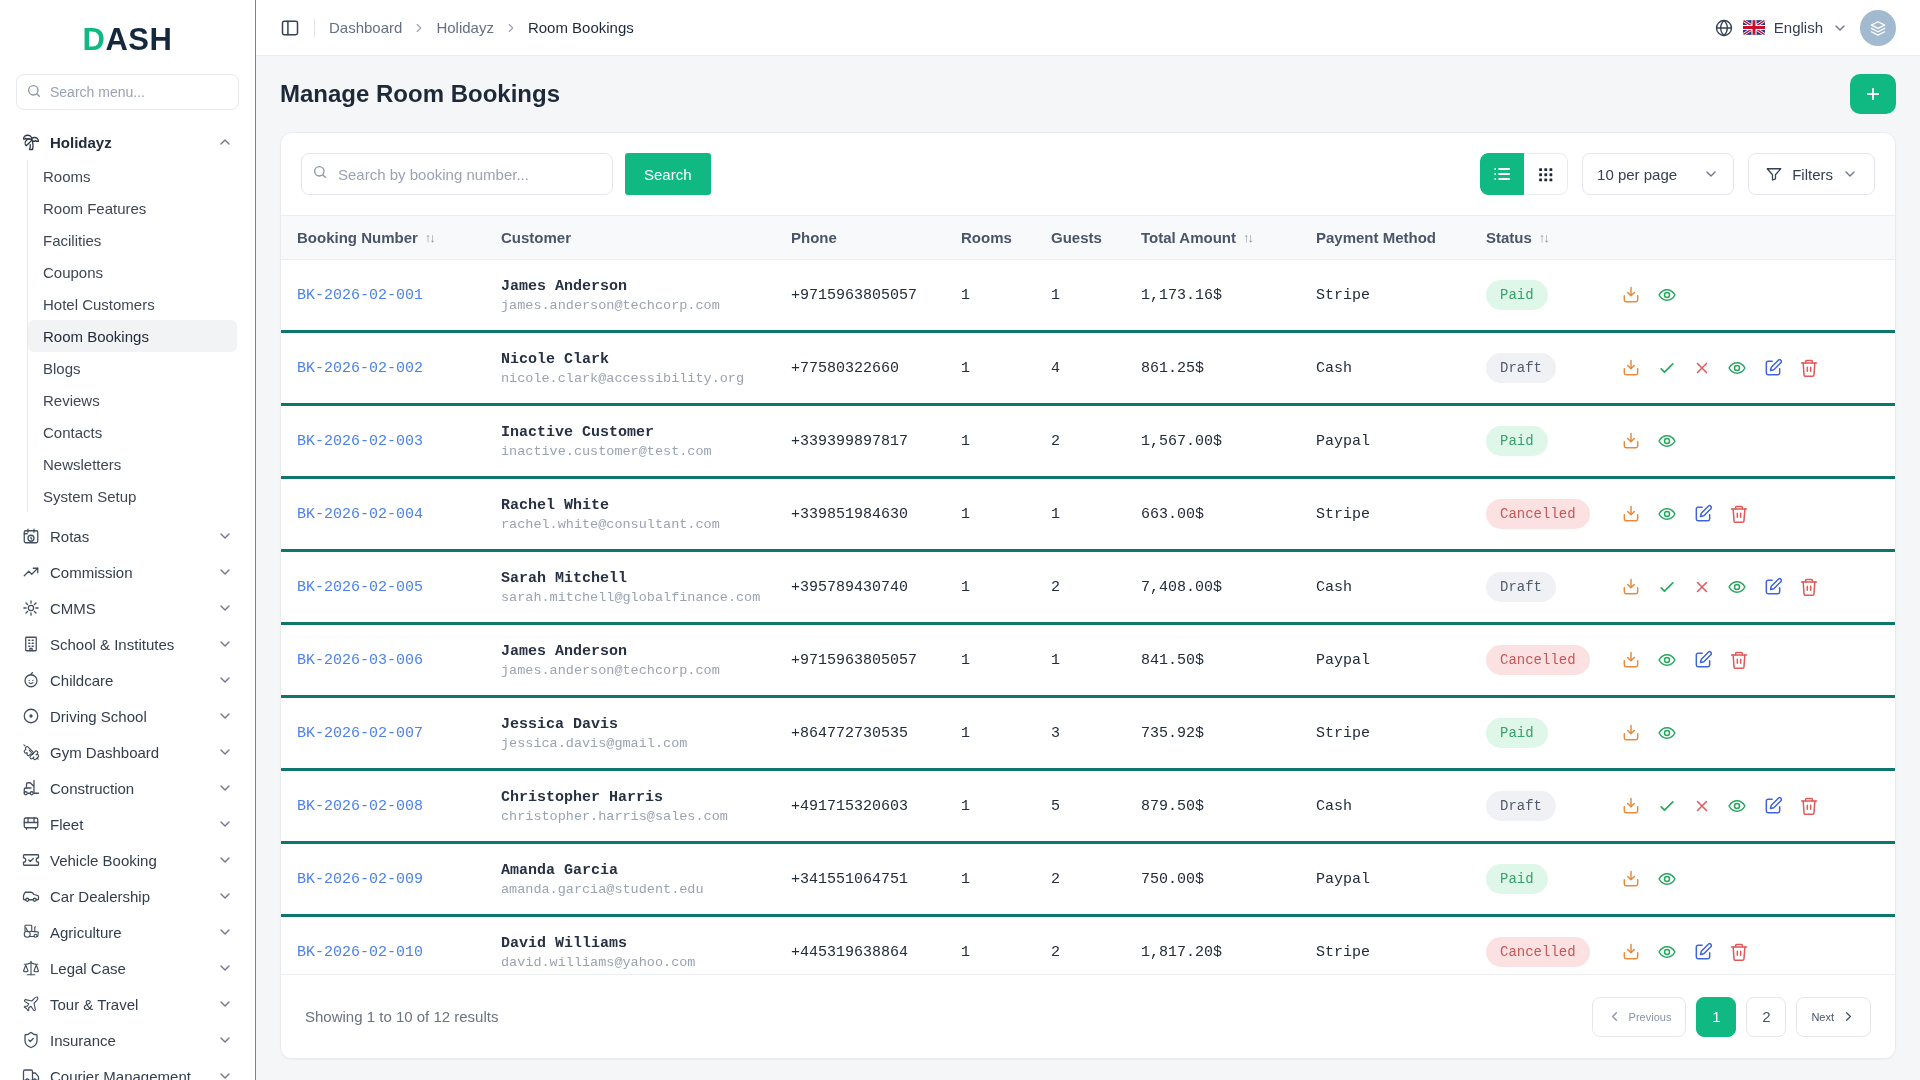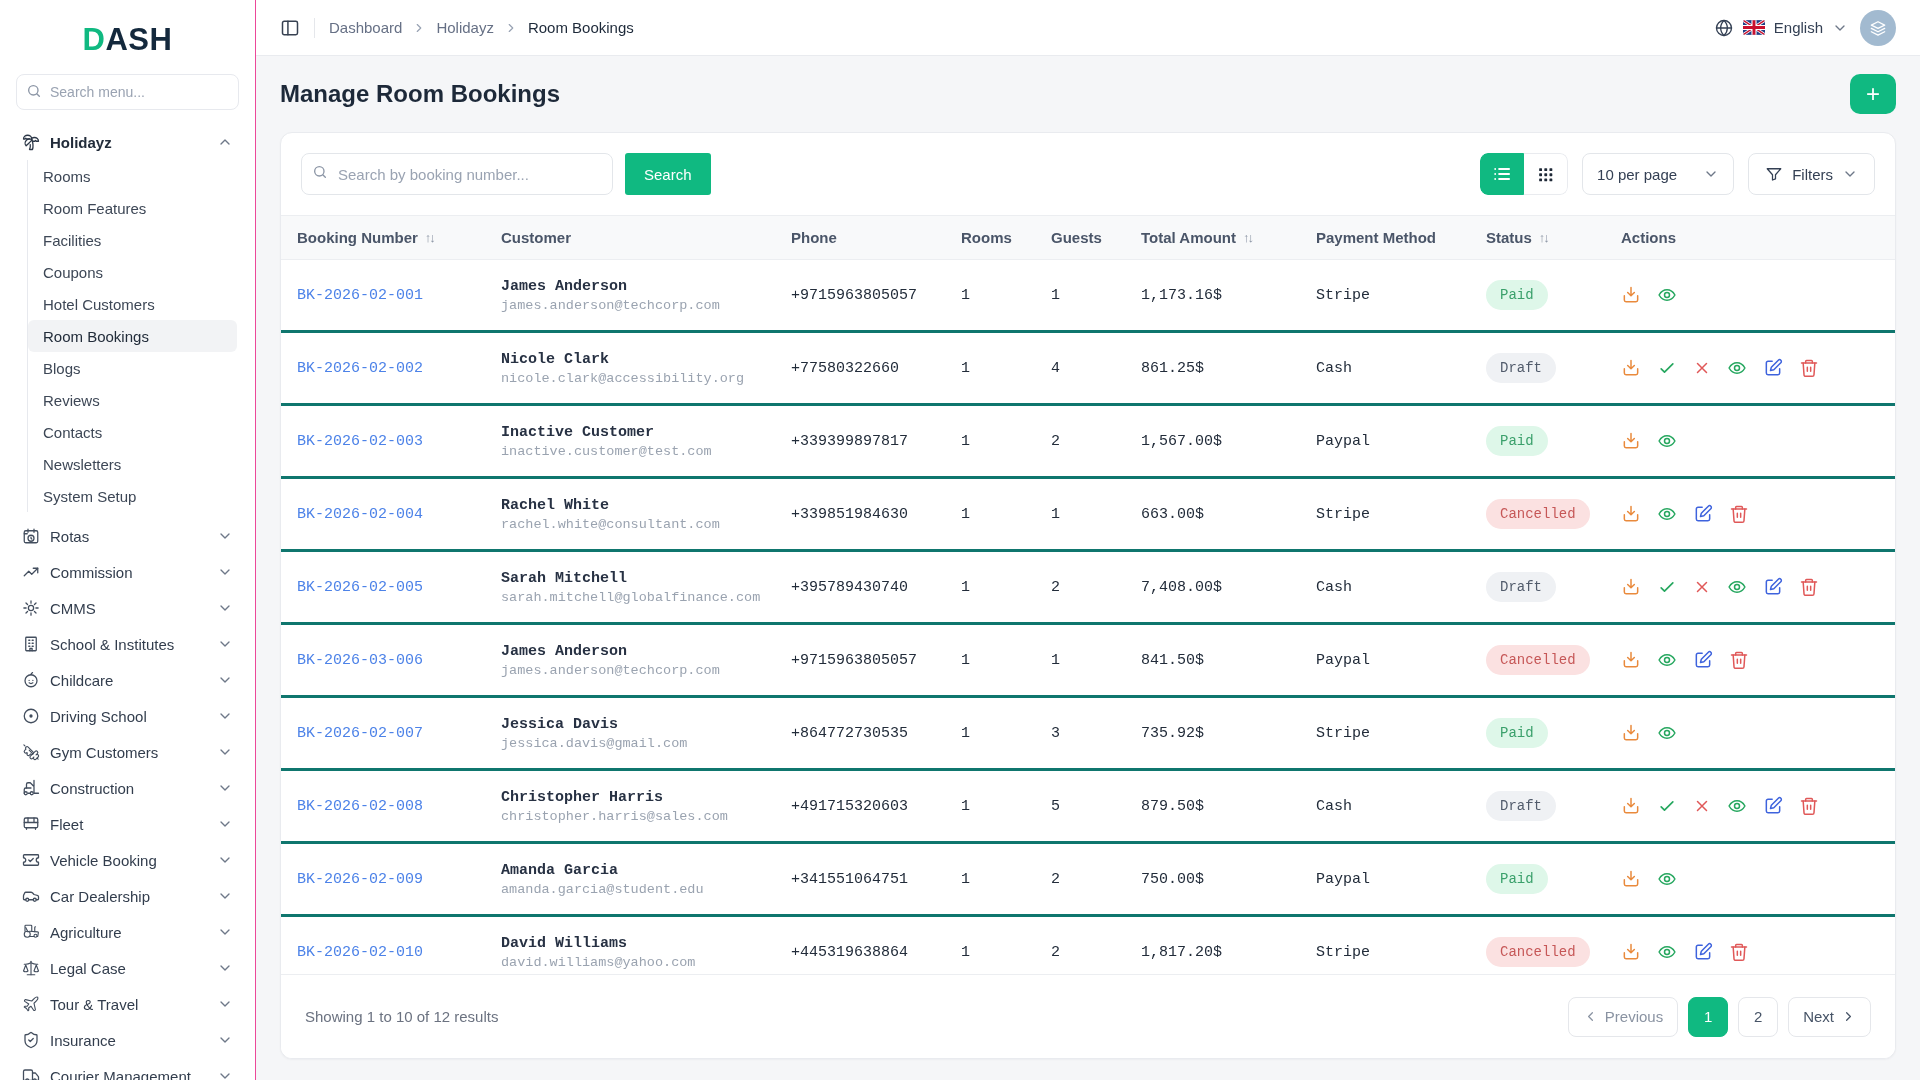--- a/index.html
+++ b/index.html
@@ -542,9 +542,6 @@
               <span>Status</span>
               <span class="sort">↑↓</span>
             </div>
-            <div class="hcell">
-              <span>Actions</span>
-            </div>
           </div>
         <div class="tbody" id="tbody">
             <div class="grid trow">

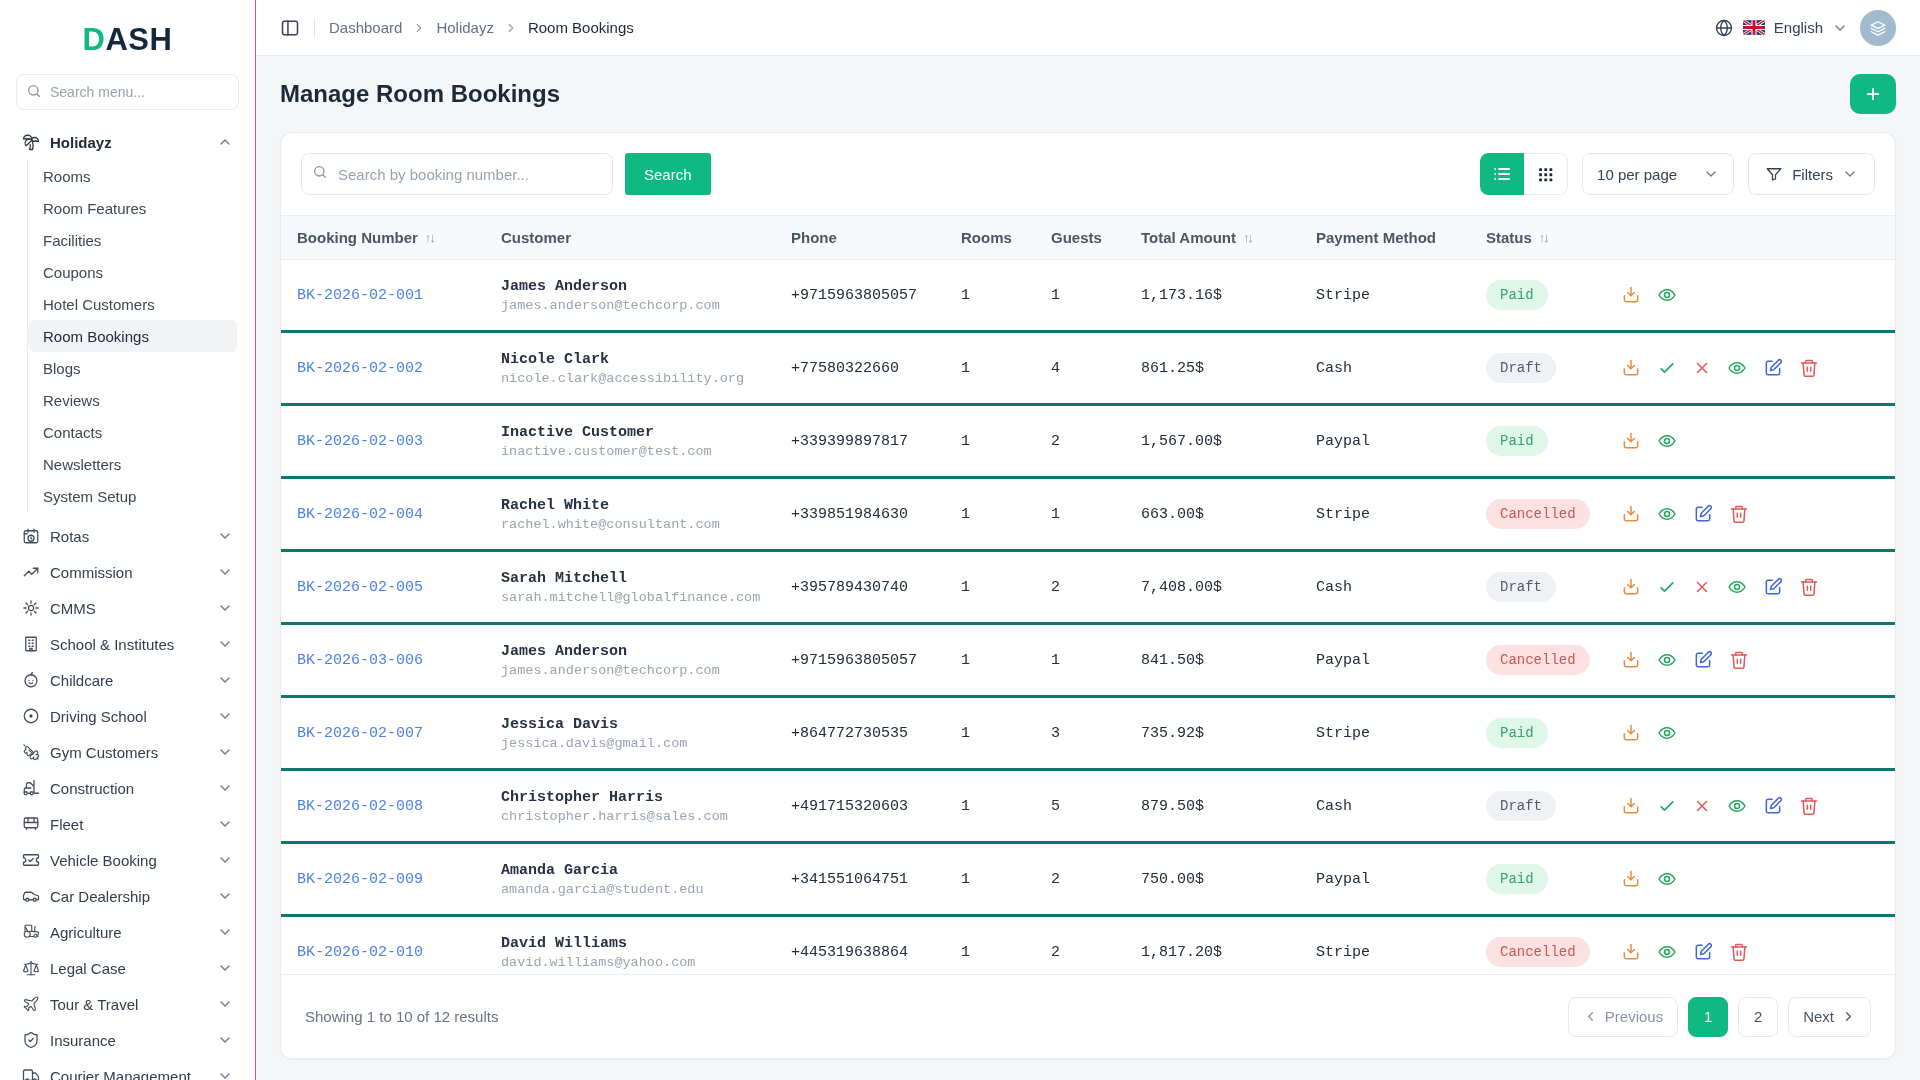--- a/index.html
+++ b/index.html
@@ -239,7 +239,7 @@
                 <path d="M6.4 12.8a2 2 0 1 1-2.8-2.9l1.7-1.7a2 2 0 1 1 2.9-2.8l6.4 6.4a2 2 0 1 1-2.9 2.8l-1.7 1.7a2 2 0 1 1-2.8-2.9z"></path>
               </svg>
             </span>
-            <span class="mlabel">Gym Customers</span>
+            <span class="mlabel">Gym Dashboard</span>
             <span class="chev">
               <svg width="16" height="16" viewBox="0 0 24 24" fill="none" stroke="currentColor" stroke-width="2" stroke-linecap="round" stroke-linejoin="round">
                 <path d="m6 9 6 6 6-6"></path>

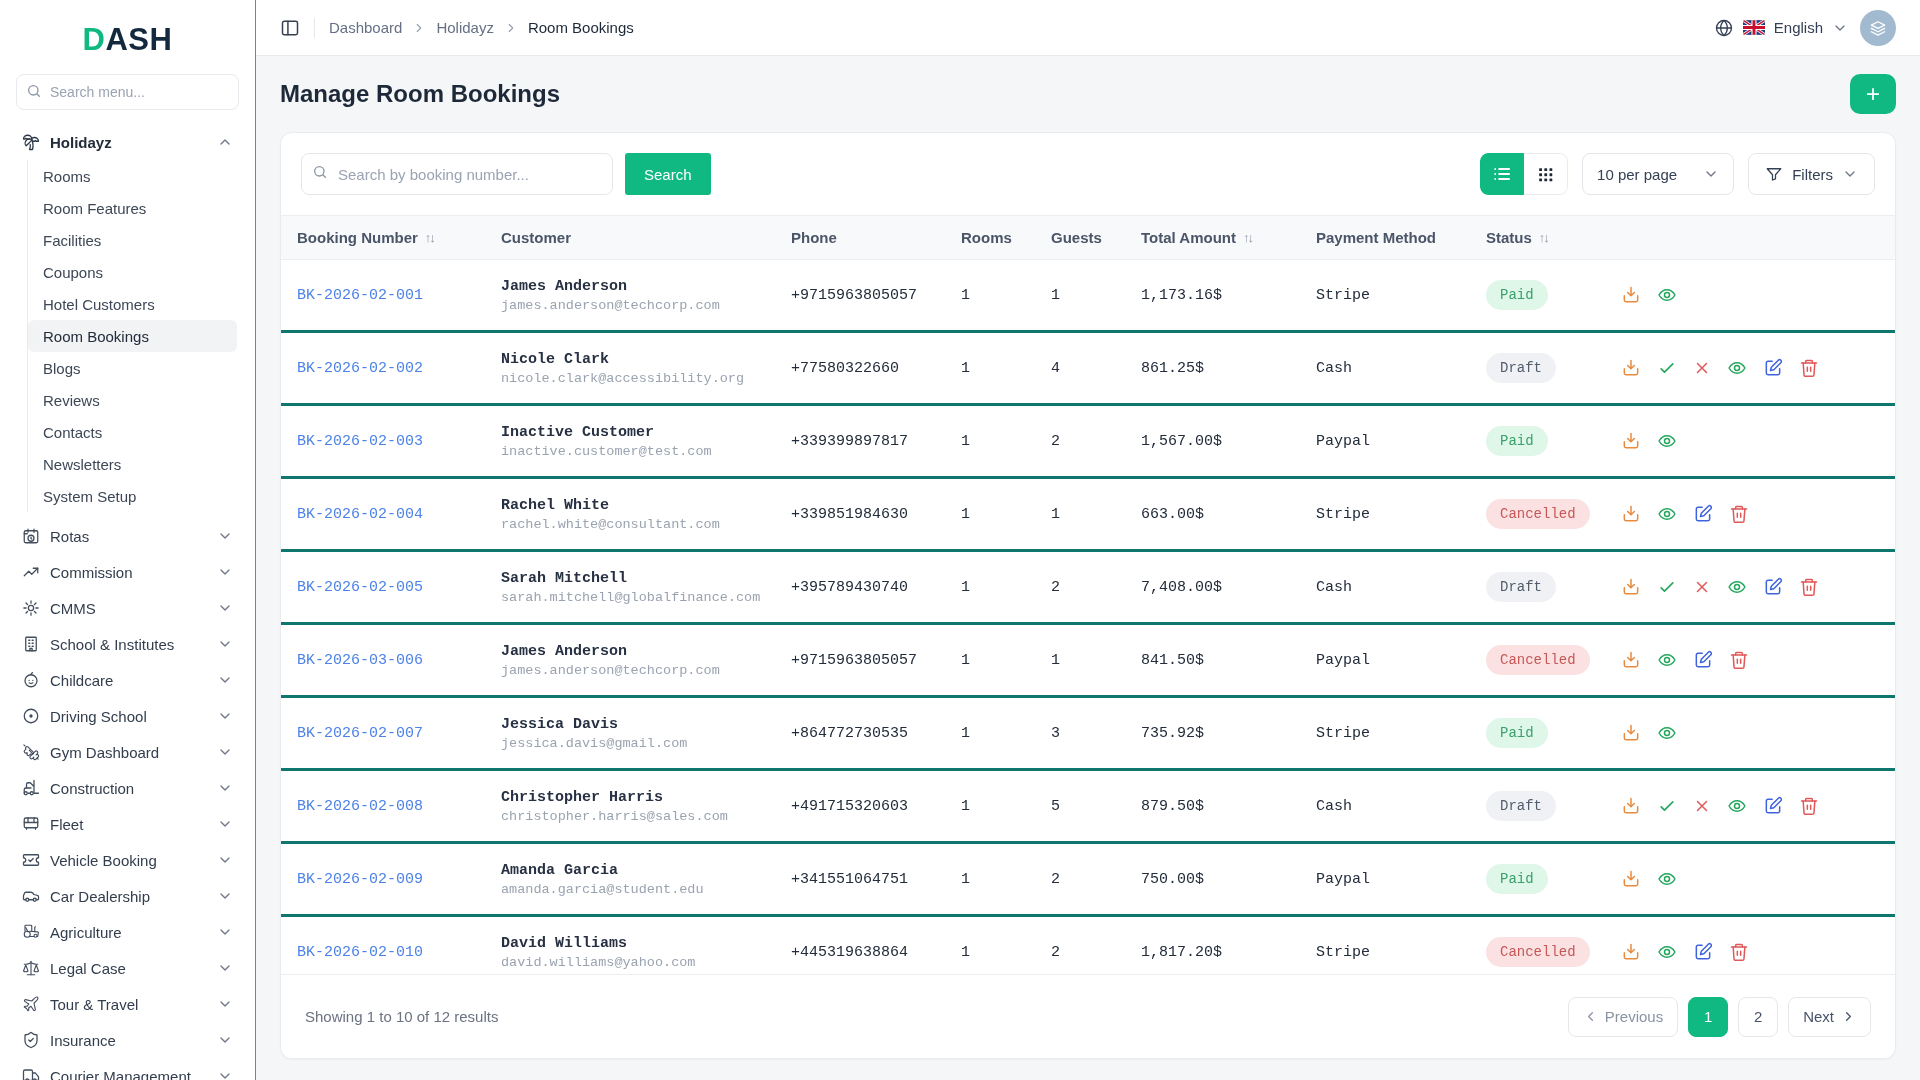--- a/index.html
+++ b/index.html
@@ -92,7 +92,7 @@
   .tfoot { border-top:1px solid #eceef1; height:84px; display:flex; align-items:center; justify-content:space-between; padding:0 24px; background:#fff; }
   .showing { font-size:15px; color:#6b7280; }
   .pager { display:flex; align-items:center; gap:10px; }
-  .pg-btn { height:40px; padding:0 14px; border:1px solid #e5e7eb; border-radius:8px; background:#fff; font-size:15px; color:#8a93a2; display:flex; align-items:center; gap:7px; cursor:pointer; font-family:inherit; }
+  .pg-btn { height:40px; padding:0 14px; border:1px solid #e5e7eb; border-radius:8px; background:#fff; font-size:11px; color:#8a93a2; display:flex; align-items:center; gap:7px; cursor:pointer; font-family:inherit; }
   .pg-btn.next { color:#475467; }
   .pg-num { width:40px; height:40px; border-radius:8px; display:flex; align-items:center; justify-content:center; font-size:15px; cursor:pointer; border:1px solid #e5e7eb; background:#fff; color:#475467; }
   .pg-num.active { background:var(--accent); border-color:var(--accent); color:#fff; }

